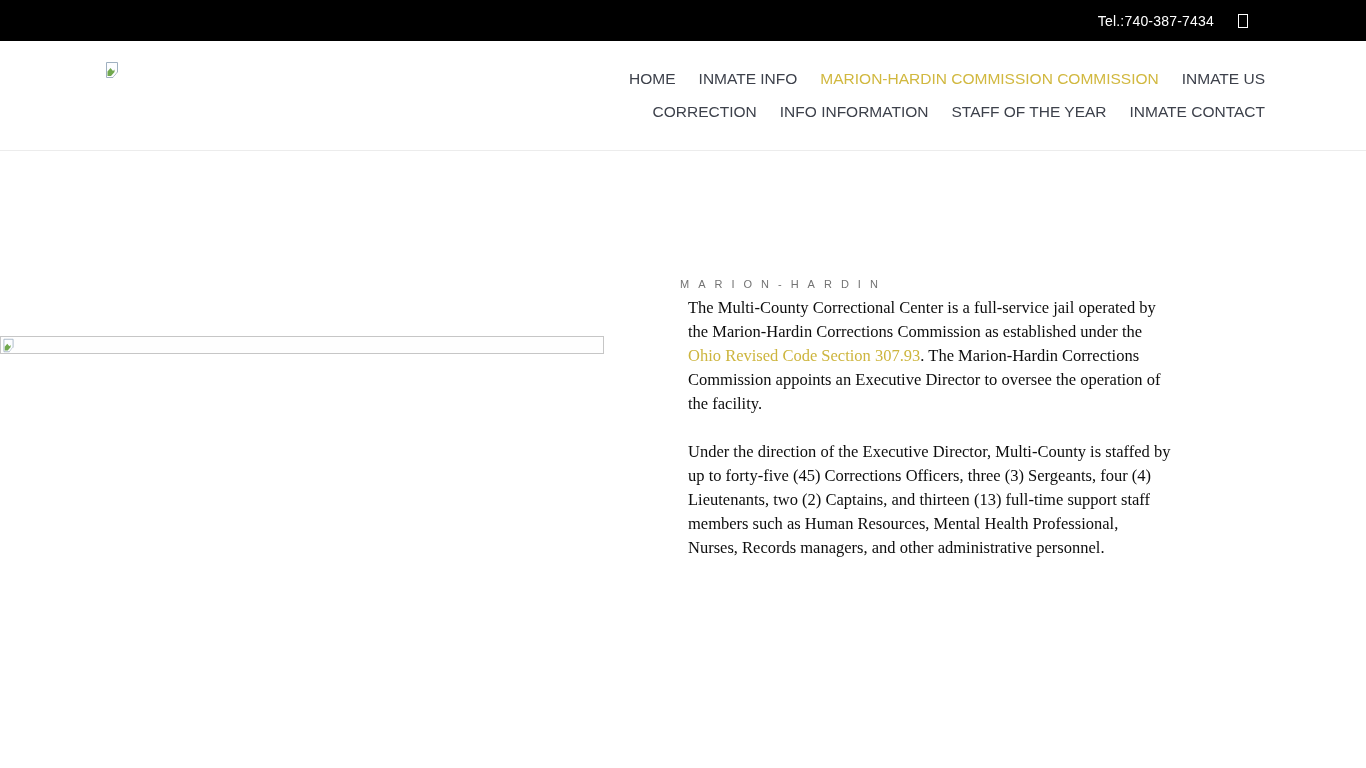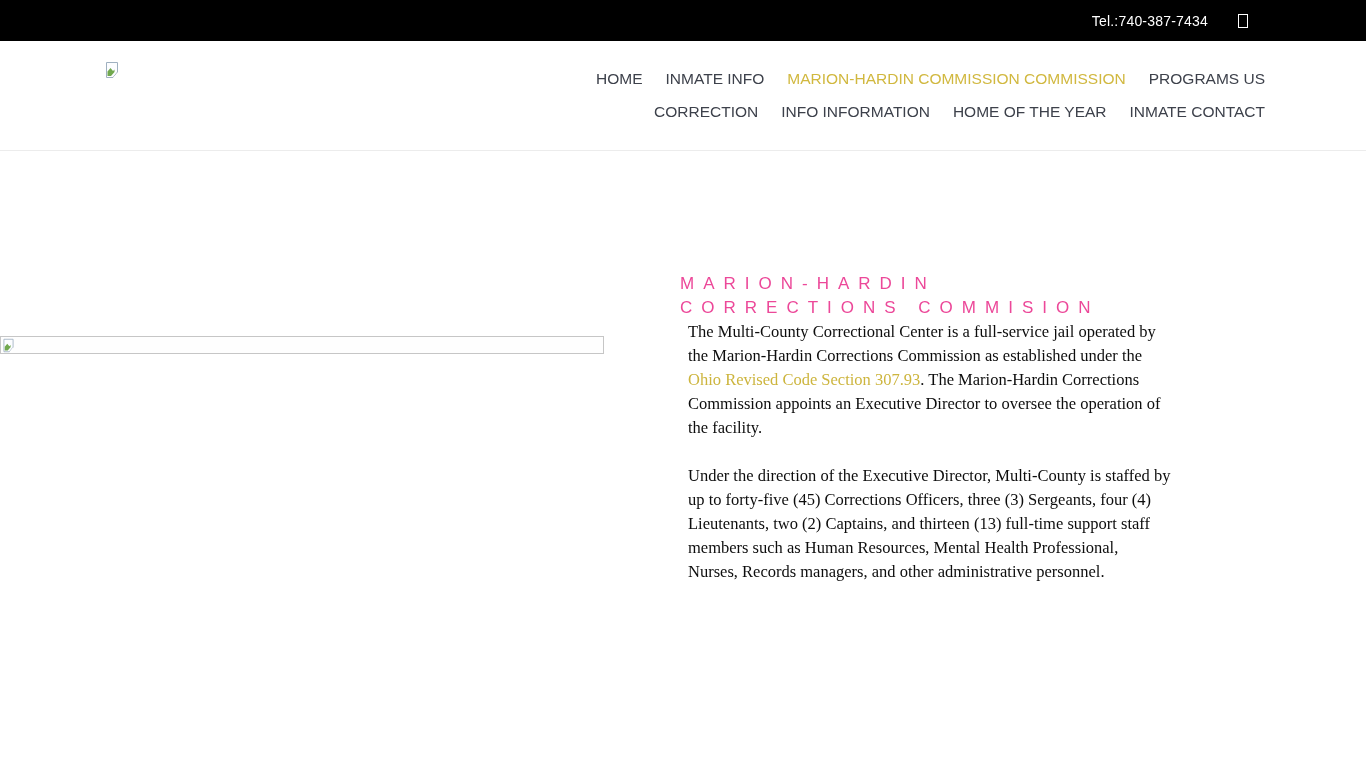--- a/index.html
+++ b/index.html
@@ -19,7 +19,7 @@
     align-items:center;
     justify-content:flex-end;
     padding-right:118px;
-    gap:30px;
+    gap:24px;
   }
   .topbar-phone {
     color:#ffffff;

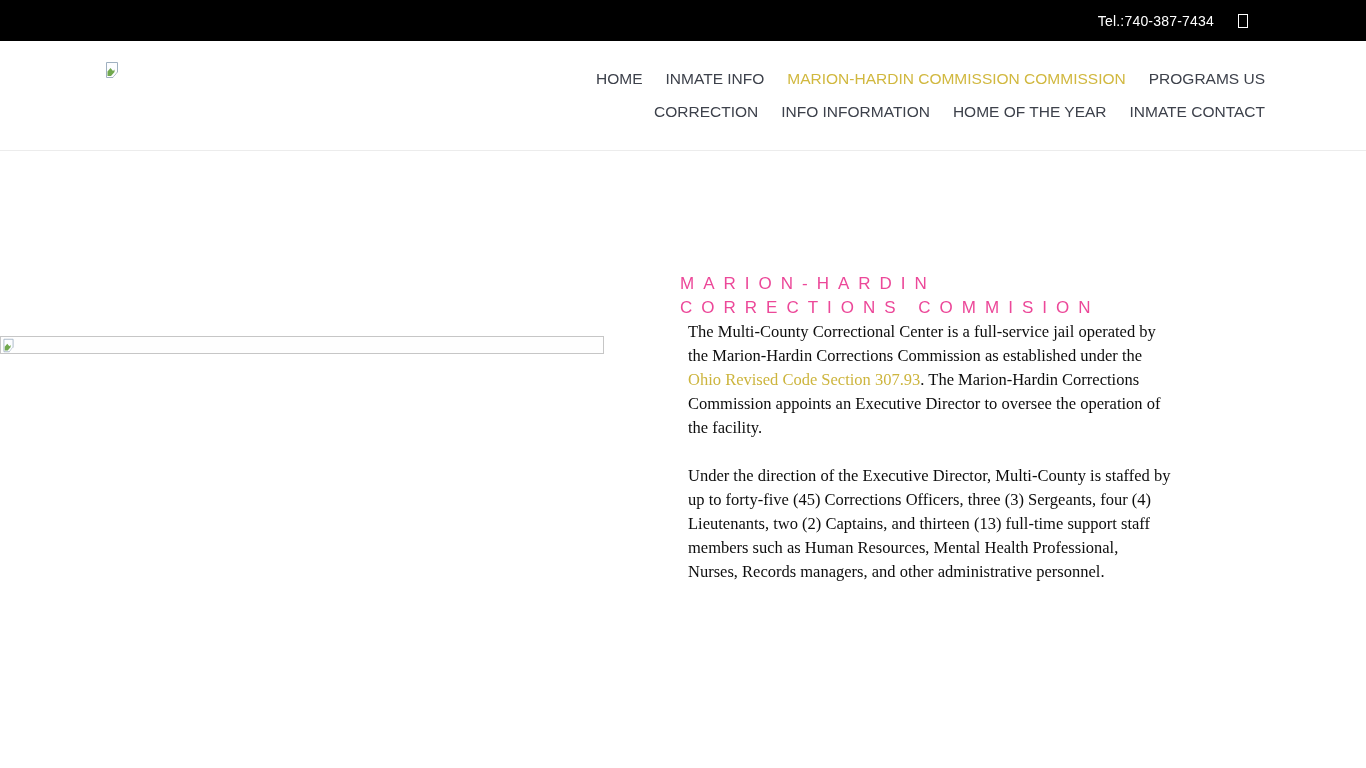--- a/index.html
+++ b/index.html
@@ -145,7 +145,7 @@
       <span class="nav-item">HOME</span>
       <span class="nav-item">INMATE INFO</span>
       <span class="nav-item active">MARION-HARDIN COMMISSION COMMISSION</span>
-      <span class="nav-item">PROGRAMS US</span>
+      <span class="nav-item">INMATE US</span>
     </div>
     <div class="nav-row">
       <span class="nav-item">CORRECTION</span>

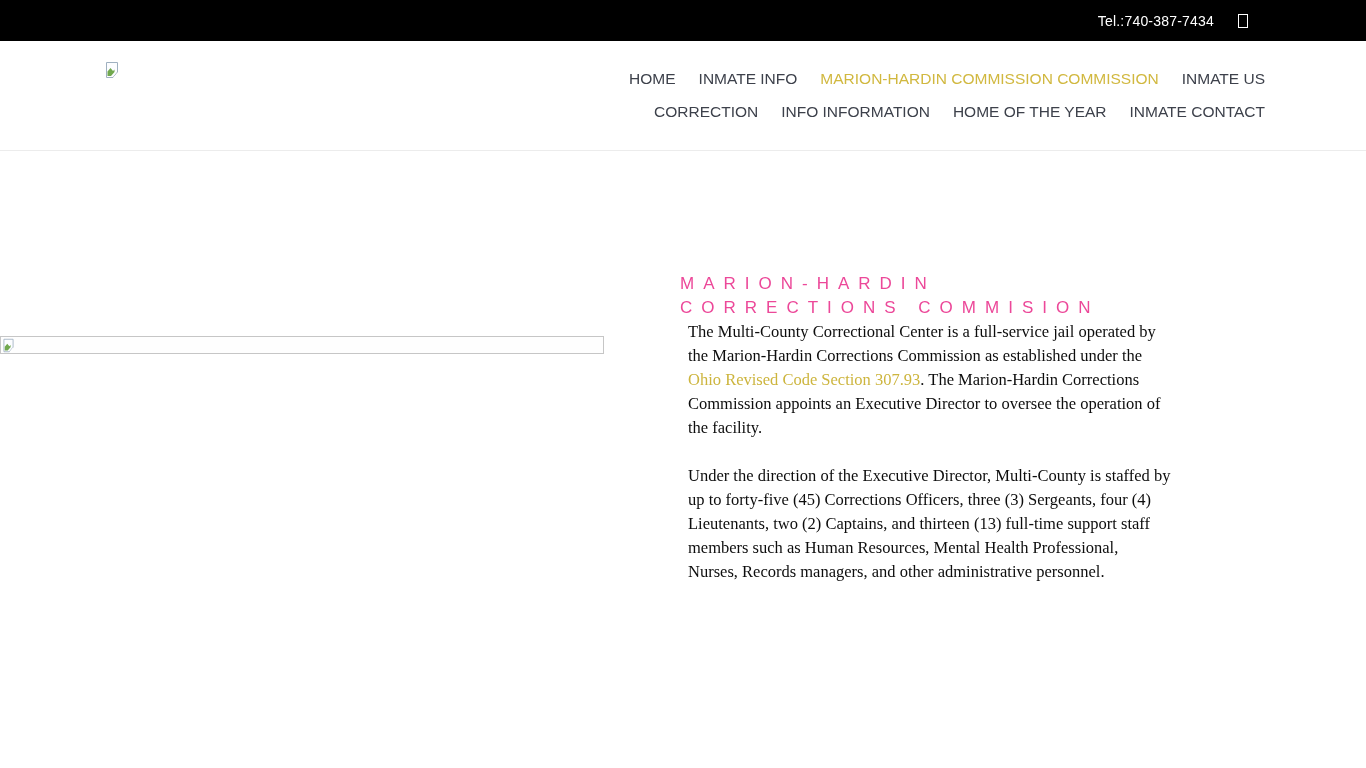--- a/index.html
+++ b/index.html
@@ -150,7 +150,7 @@
     <div class="nav-row">
       <span class="nav-item">CORRECTION</span>
       <span class="nav-item">INFO INFORMATION</span>
-      <span class="nav-item">HOME OF THE YEAR</span>
+      <span class="nav-item">STAFF OF THE YEAR</span>
       <span class="nav-item">INMATE CONTACT</span>
     </div>
   </nav>

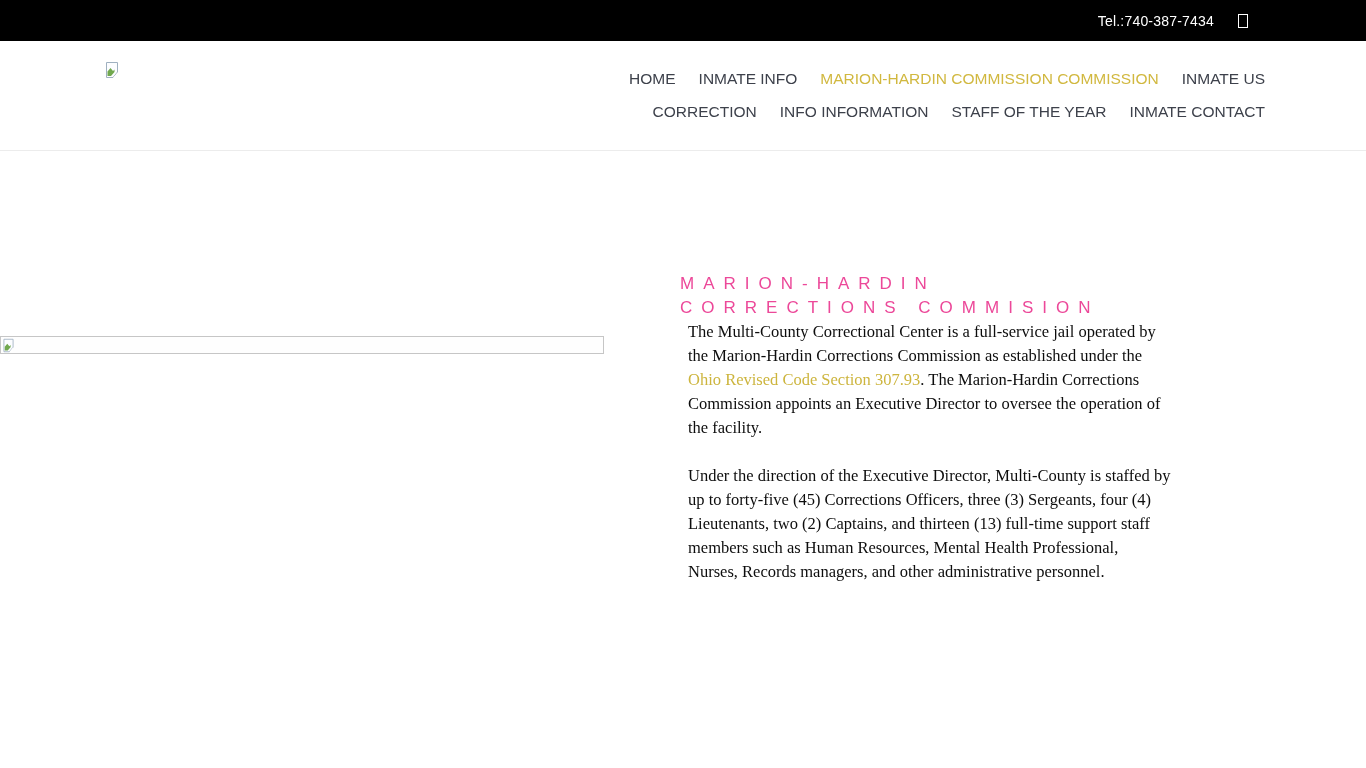--- a/index.html
+++ b/index.html
@@ -96,10 +96,10 @@
     width:492px;
   }
   .eyebrow {
-    font-size:17px;
+    font-size:11px;
     line-height:24px;
     letter-spacing:9px;
-    color:#ec4899;
+    color:#737373;
     font-weight:400;
   }
   .content-col h2 {

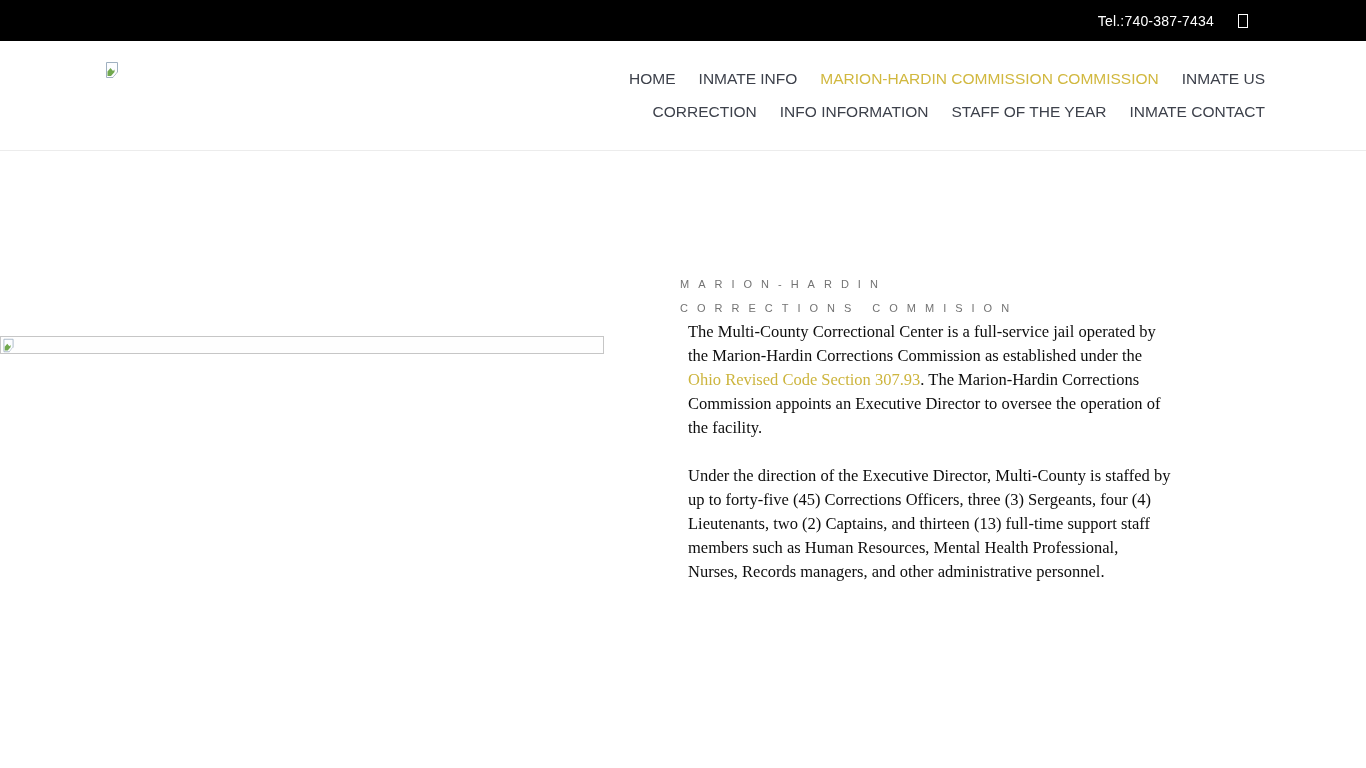--- a/index.html
+++ b/index.html
@@ -169,7 +169,6 @@
   <div class="content-col">
     <div class="eyebrow">
       <div>MARION-HARDIN</div>
-      <div>CORRECTIONS COMMISION</div>
     </div>
     <p><span>The Multi-County Correctional Center is a full-service jail operated by the Marion-Hardin Corrections Commission as established under the </span><a class="gold-link">Ohio Revised Code Section 307.93</a><span>. The Marion-Hardin Corrections Commission appoints an Executive Director to oversee the operation of the facility.</span></p>
     <p>Under the direction of the Executive Director, Multi-County is staffed by up to forty-five (45) Corrections Officers, three (3) Sergeants, four (4) Lieutenants, two (2) Captains, and thirteen (13) full-time support staff members such as Human Resources, Mental Health Professional, Nurses, Records managers, and other administrative personnel.</p>

